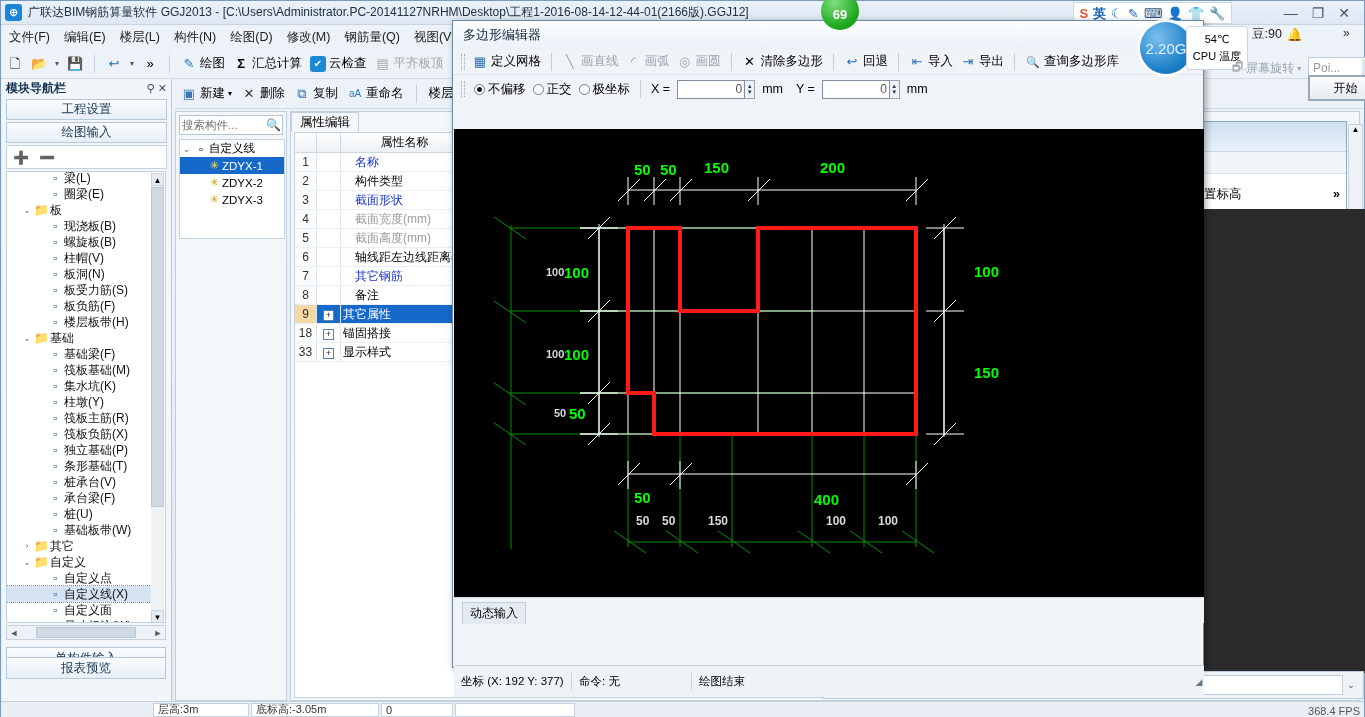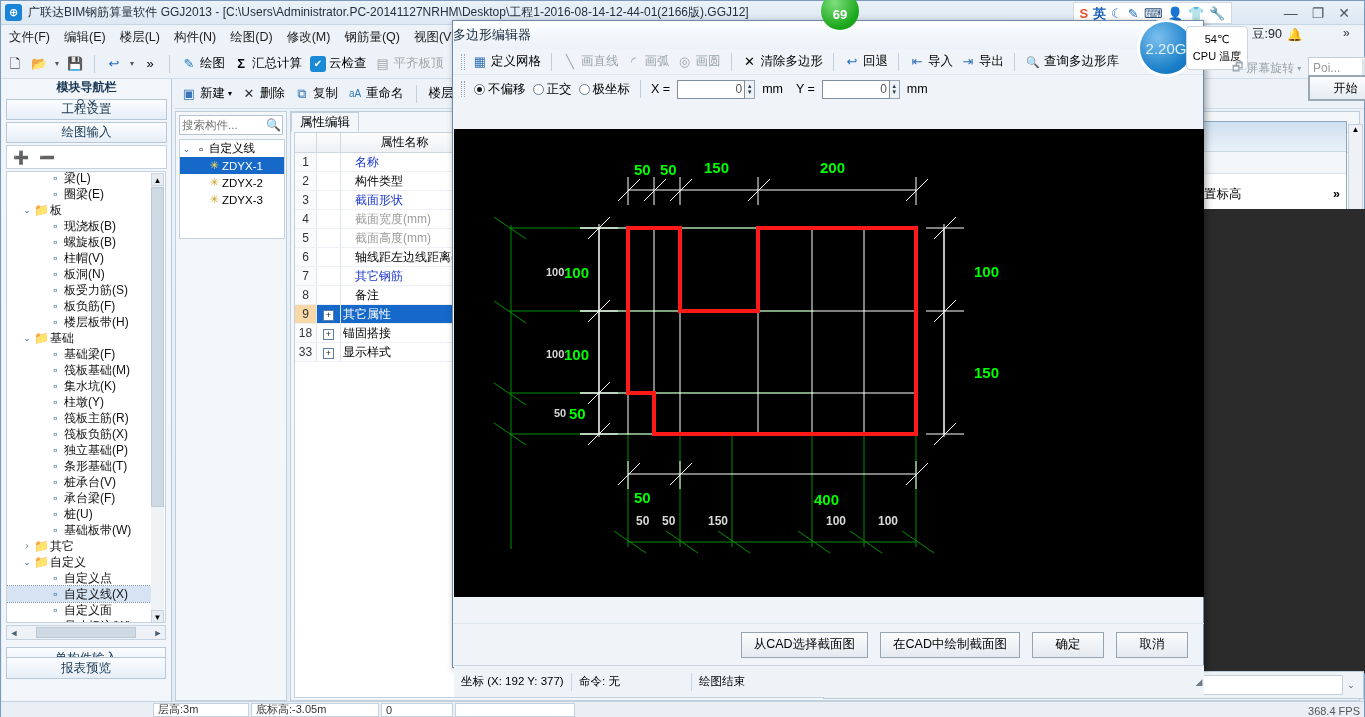--- a/index.html
+++ b/index.html
@@ -148,7 +148,7 @@
   
   #dlg { position:absolute; left:452px; top:20px; width:752px; height:648px;
      background:#f0f4f8; border:1px solid #6d8aa8; box-shadow:2px 2px 7px rgba(0,0,0,.35);}
-  #dlg-title { height:28px; display:flex; align-items:center; 
+  #dlg-title { height:28px; display:flex; align-items:center; padding-left:10px;
      font-size:13px; color:#10243a; background:linear-gradient(#fdfefe,#eaf1f8); }
   #dlg-tb { height:26px; display:flex; align-items:center; gap:7px; padding-left:8px; font-size:12.5px;
      border-bottom:1px solid #dde5ed;}

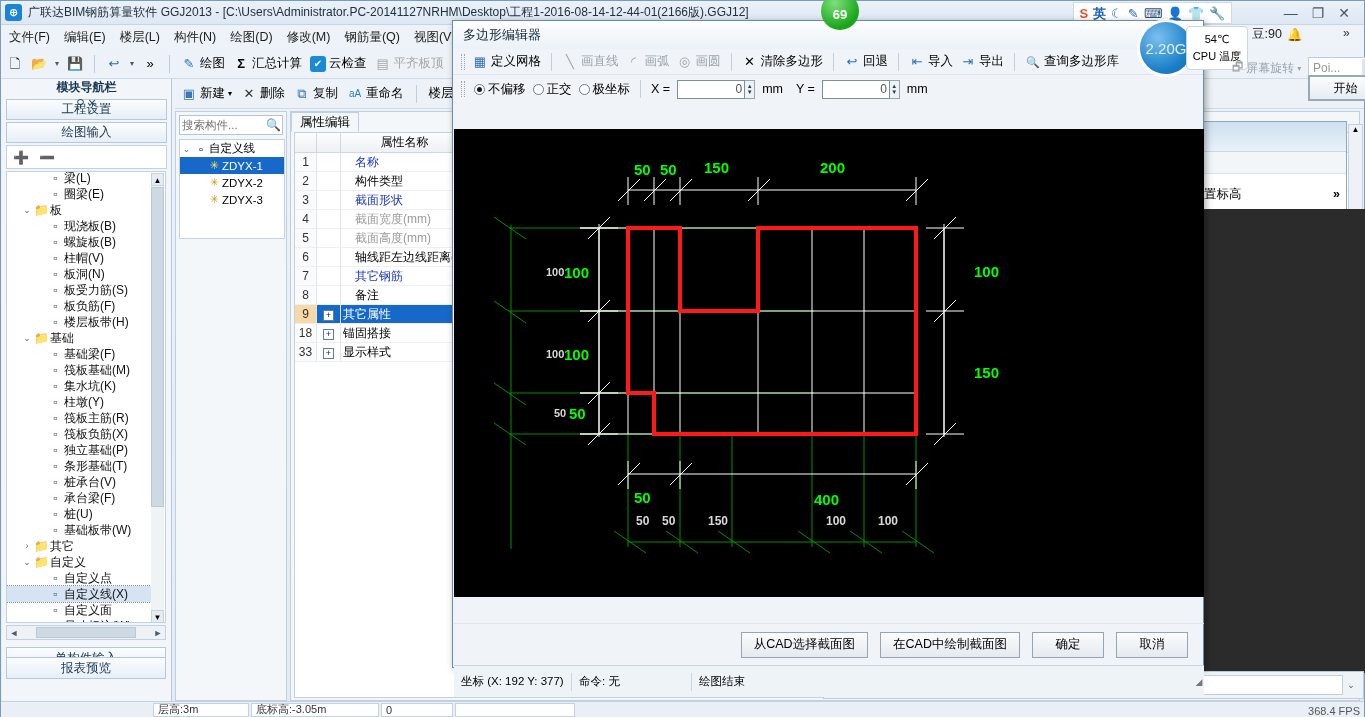--- a/index.html
+++ b/index.html
@@ -59,7 +59,7 @@
   #module-nav { position:absolute; left:1px; top:78px; width:170px; height:625px;
     background:#f2f6fa; border-right:1px solid #b9c9d8;}
   #mn-header { height:18px; display:flex; align-items:center; justify-content:space-between;
-     padding:0 4px; font-size:12px; font-weight:bold; color:#13324f;flex-direction:column; }
+     padding:0 4px; font-size:12px; font-weight:bold; color:#13324f; }
   #mn-header .hi { font-size:11px; color:#35506b; }
   .mn-bar { height:21px; margin:2px 4px; background:linear-gradient(#fbfdff,#e6eef7);
      border:1px solid #b7c8d8; text-align:center; font-size:12.5px; line-height:19px; color:#18374f;}

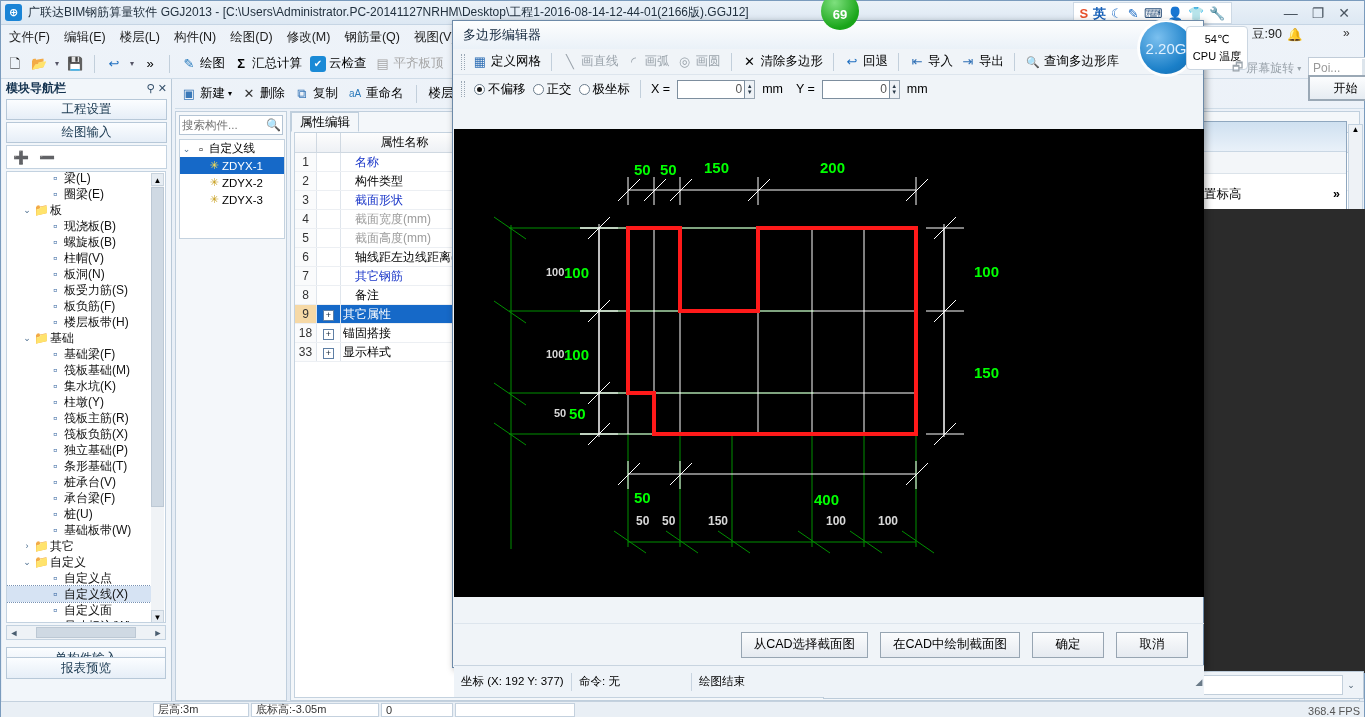--- a/index.html
+++ b/index.html
@@ -833,6 +833,9 @@
     </svg>
   </div>
 
+  <div id="dyn-tab">
+    <span class="t">动态输入</span>
+  </div>
 
   <div id="dlg-buttons">
     <div class="dbtn">从CAD选择截面图</div>

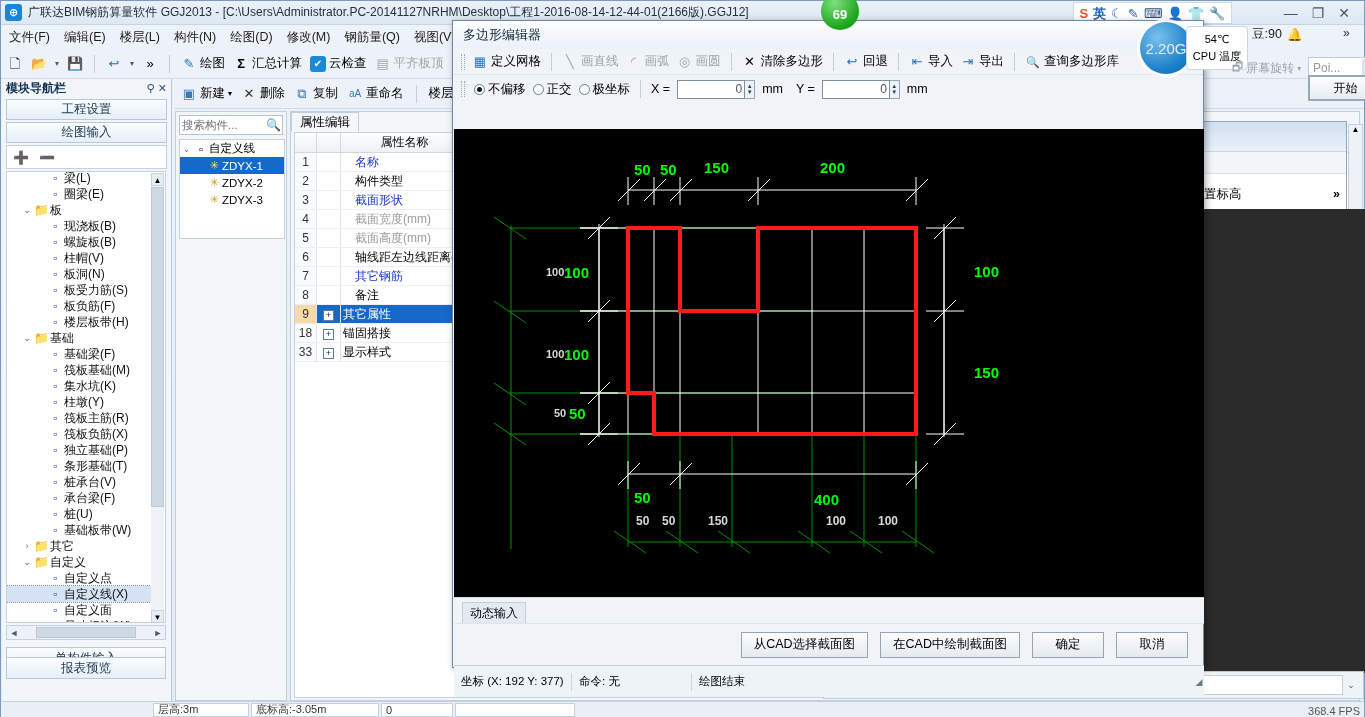--- a/index.html
+++ b/index.html
@@ -837,12 +837,6 @@
     <span class="t">动态输入</span>
   </div>
 
-  <div id="dlg-buttons">
-    <div class="dbtn">从CAD选择截面图</div>
-    <div class="dbtn">在CAD中绘制截面图</div>
-    <div class="dbtn">确定</div>
-    <div class="dbtn">取消</div>
-  </div>
 
   <div id="dlg-status">
     <div class="ds" style="width:118px;">坐标 (X: 192 Y: 377)</div>

